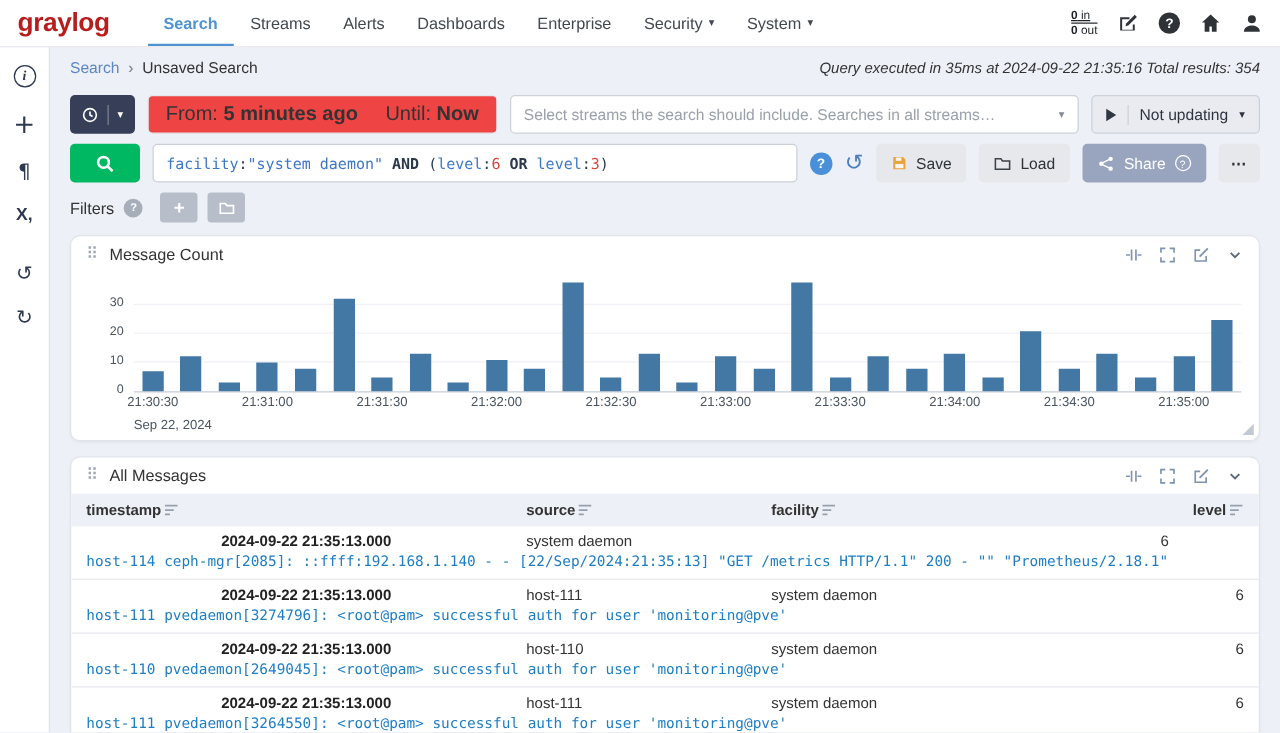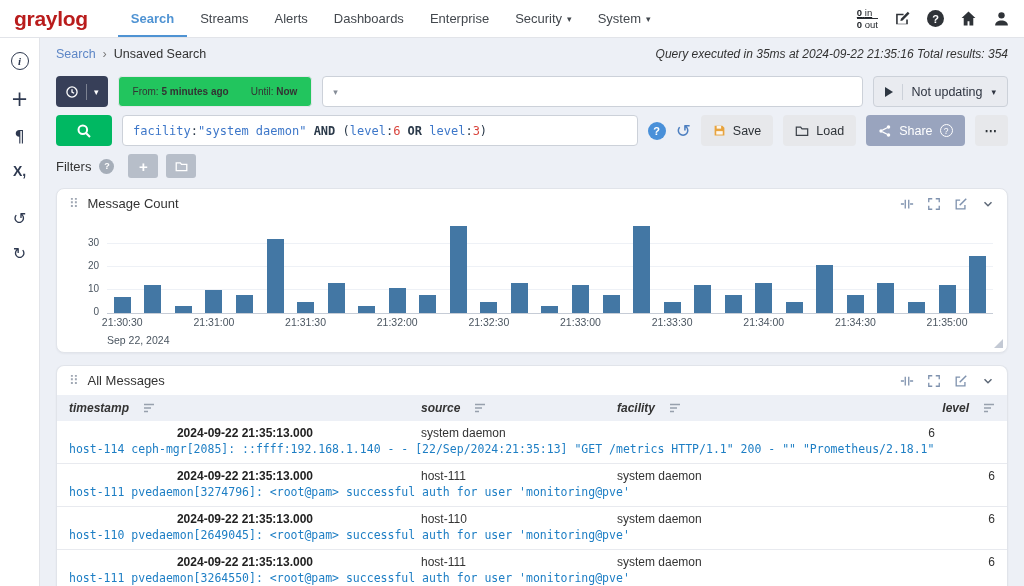--- a/index.html
+++ b/index.html
@@ -44,7 +44,7 @@
   .time-btn{flex:0 0 auto;height:31px;background:#373f58;border-radius:4px;display:flex;align-items:center;gap:7px;padding:0 9px;cursor:pointer;}
   .tb-div{width:1px;height:16px;background:rgba(255,255,255,.35);}
   .tb-caret{color:#fff;}
-  .time-display{height:31px;background:#22c55e;border:1px solid #e4e6eb;border-radius:4px;display:flex;align-items:center;gap:22px;padding:0 14px;font-size:10px;color:#333;white-space:nowrap;}
+  .time-display{height:31px;background:#ef4444;border:1px solid #e4e6eb;border-radius:4px;display:flex;align-items:center;gap:22px;padding:0 14px;font-size:16px;color:#333;white-space:nowrap;}
   .streams-select{flex:1;min-width:0;height:31px;background:#fff;border:1px solid #ccd1d9;border-radius:4px;display:flex;align-items:center;justify-content:space-between;padding:0 10px;font-size:12.5px;color:#9aa1ab;cursor:pointer;overflow:hidden;white-space:nowrap;}
   .sel-caret{color:#858c97;}
   .refresh-btn{flex:0 0 auto;height:31px;background:#e9ebf0;border:1px solid #ccd1d9;border-radius:4px;display:flex;align-items:center;gap:9px;padding:0 11px;font-size:12.5px;color:#2e3440;cursor:pointer;}

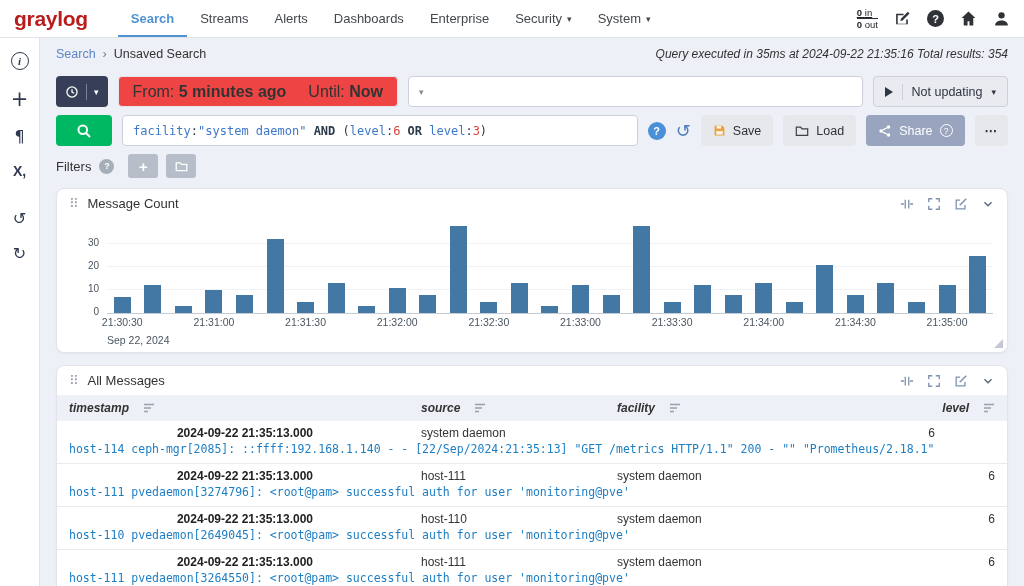--- a/index.html
+++ b/index.html
@@ -198,6 +198,7 @@
             <span><span data-name="until-label">Until:</span> <b data-name="until-value">Now</b></span>
           </div>
           <div class="streams-select" data-name="streams-select">
+            <span data-name="streams-placeholder">Select streams the search should include. Searches in all streams…</span>
             <span class="caret sel-caret" data-name="chevron-down-icon">▾</span>
           </div>
           <div class="refresh-btn" data-name="refresh-control">

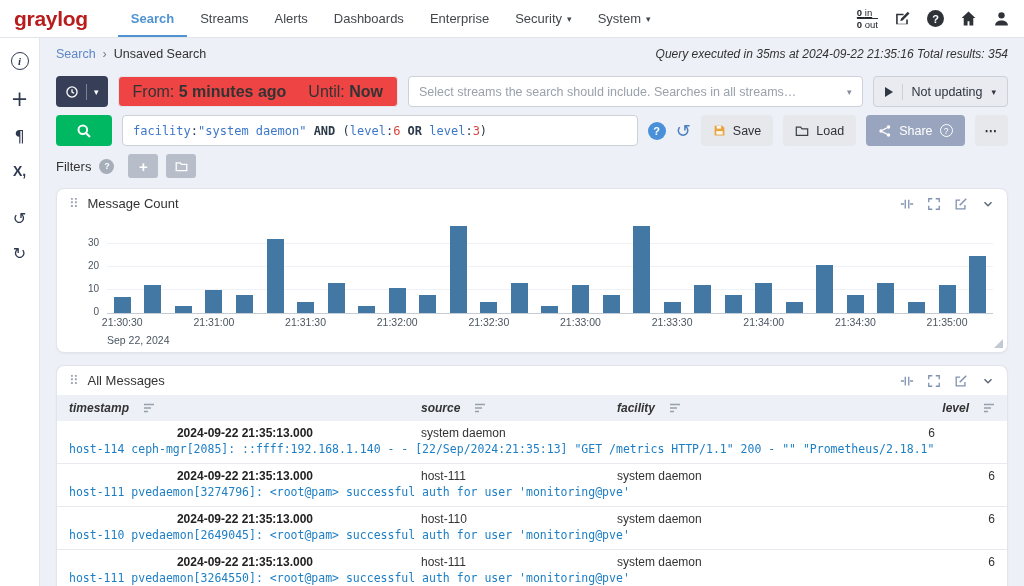--- a/index.html
+++ b/index.html
@@ -96,7 +96,7 @@
   
   .messages-card{flex:1;min-height:0;overflow:hidden;display:flex;flex-direction:column;border-bottom-left-radius:0;border-bottom-right-radius:0;border-bottom:none;}
   .msg-header{display:grid;grid-template-columns:352px 196px 1fr 60px;background:#edf0f6;padding:6px 12px;font-size:12px;font-weight:700;color:#333;margin-top:4px;}
-  .mh-cell{display:flex;align-items:center;gap:14px;cursor:pointer;font-style:italic;}
+  .mh-cell{display:flex;align-items:center;gap:2px;cursor:pointer;}
   .mh-cell.col-level{justify-content:flex-end;}
   .msg-rows{flex:1;min-height:0;overflow:hidden;}
   .msg-entry{border-bottom:1px solid #e8eaef;}

